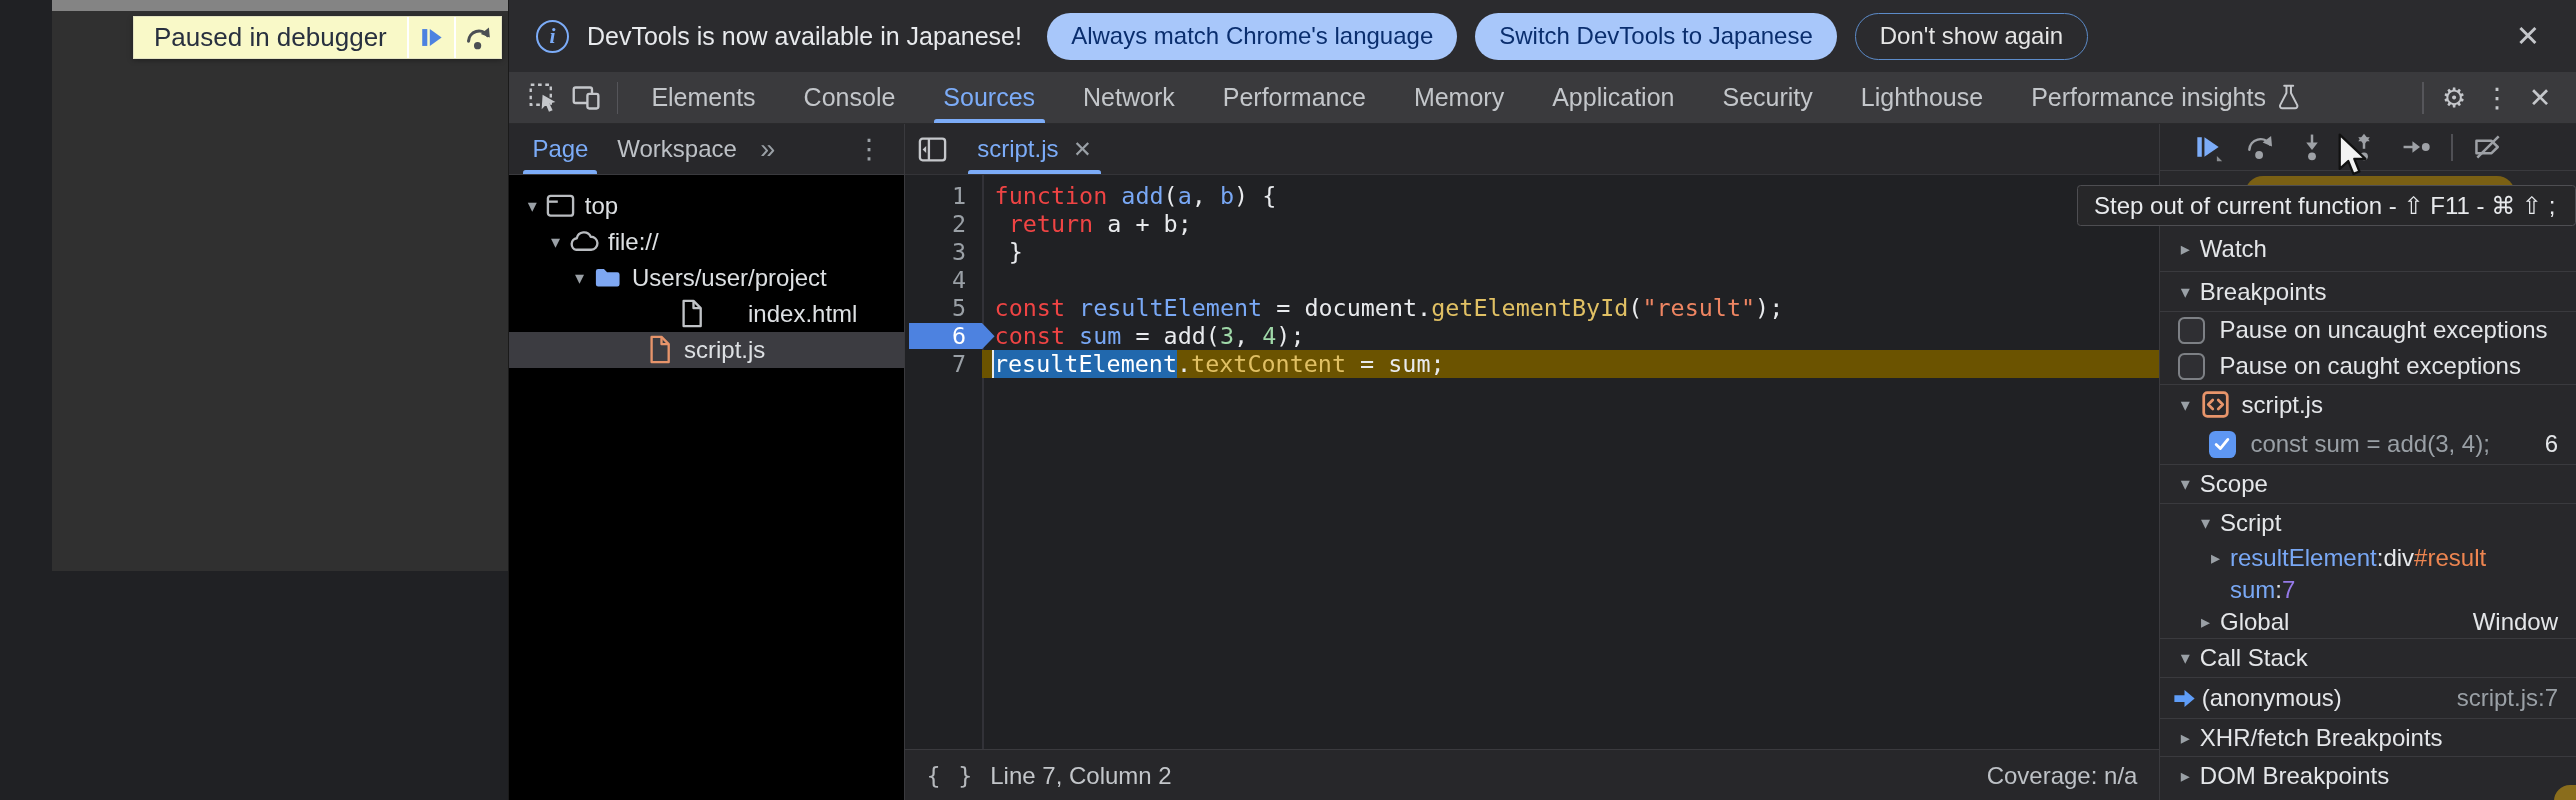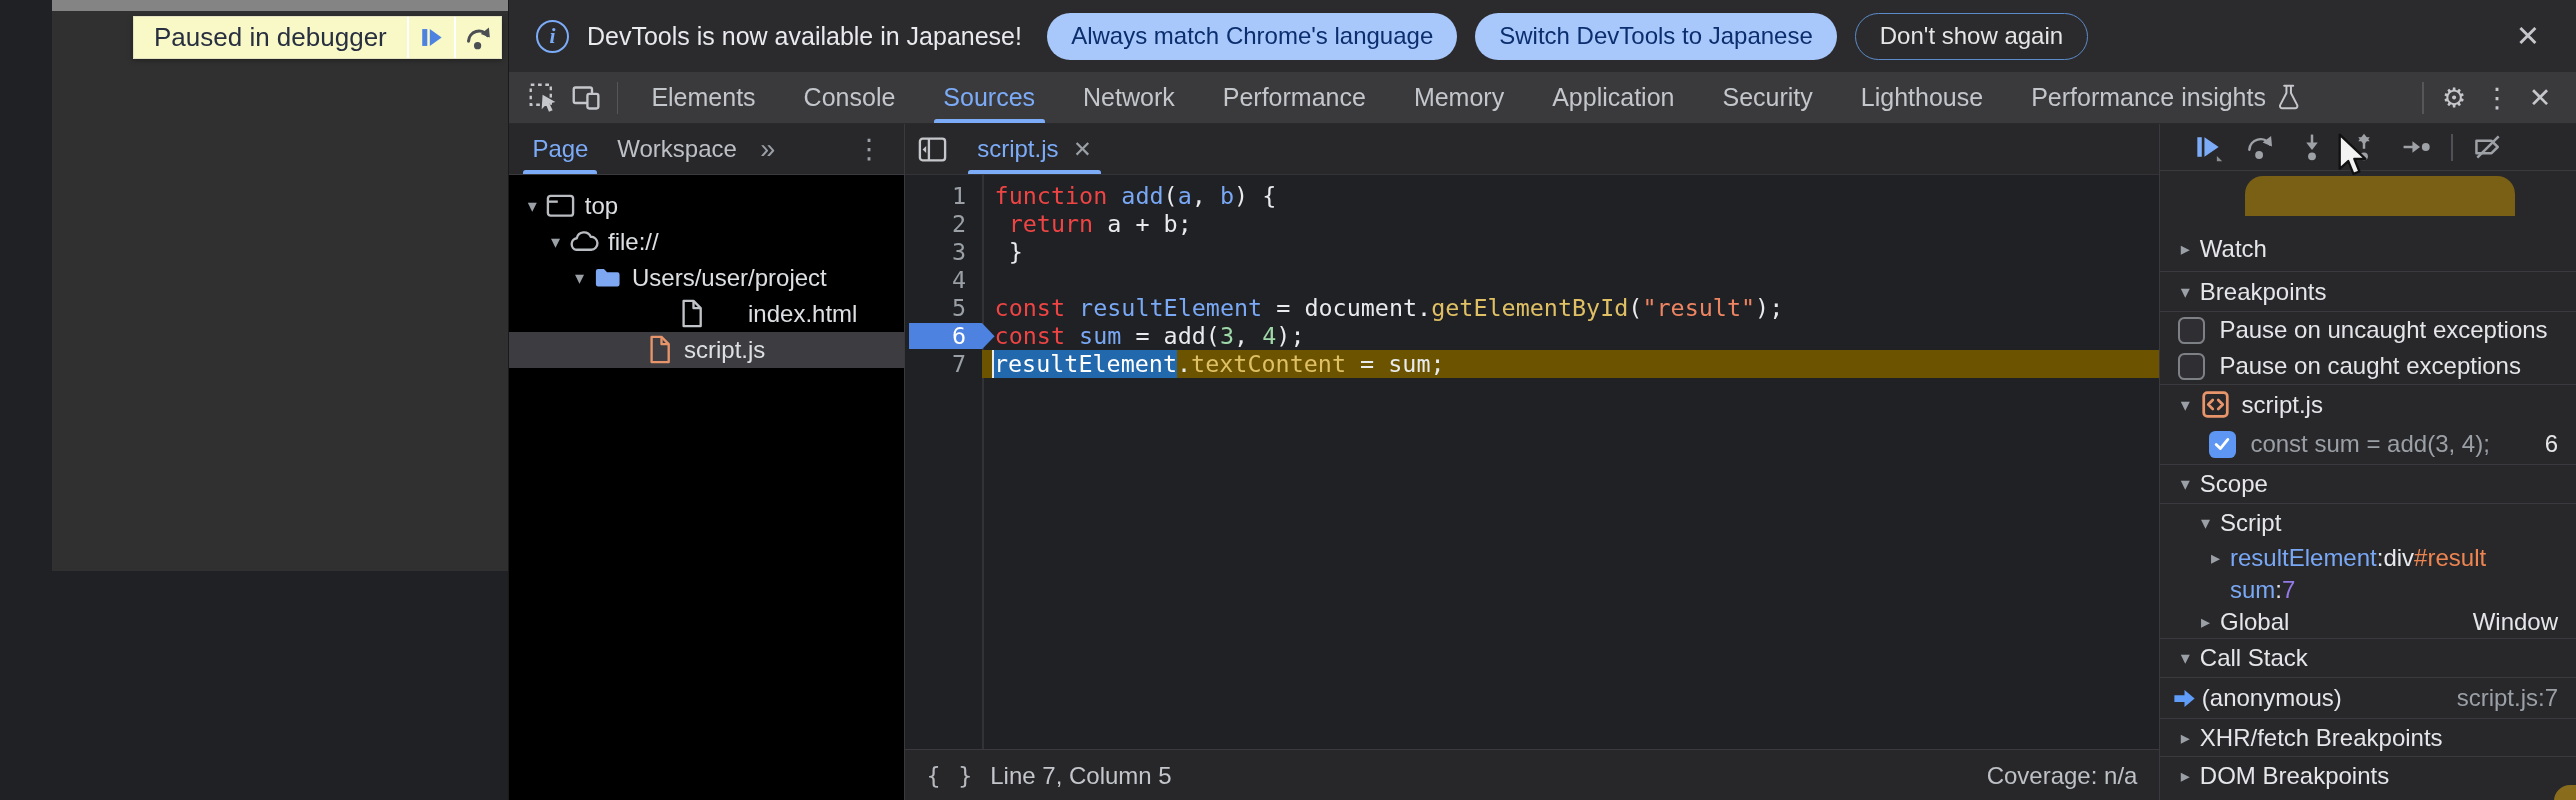--- a/index.html
+++ b/index.html
@@ -487,6 +487,7 @@
           <span>DOM Breakpoints</span>
         </div>
 
+        <div class="tooltip">Step out of current function - ⇧ F11 - ⌘ ⇧ ;</div>
         <div class="corner-amber"></div>
       </div>
     </div>

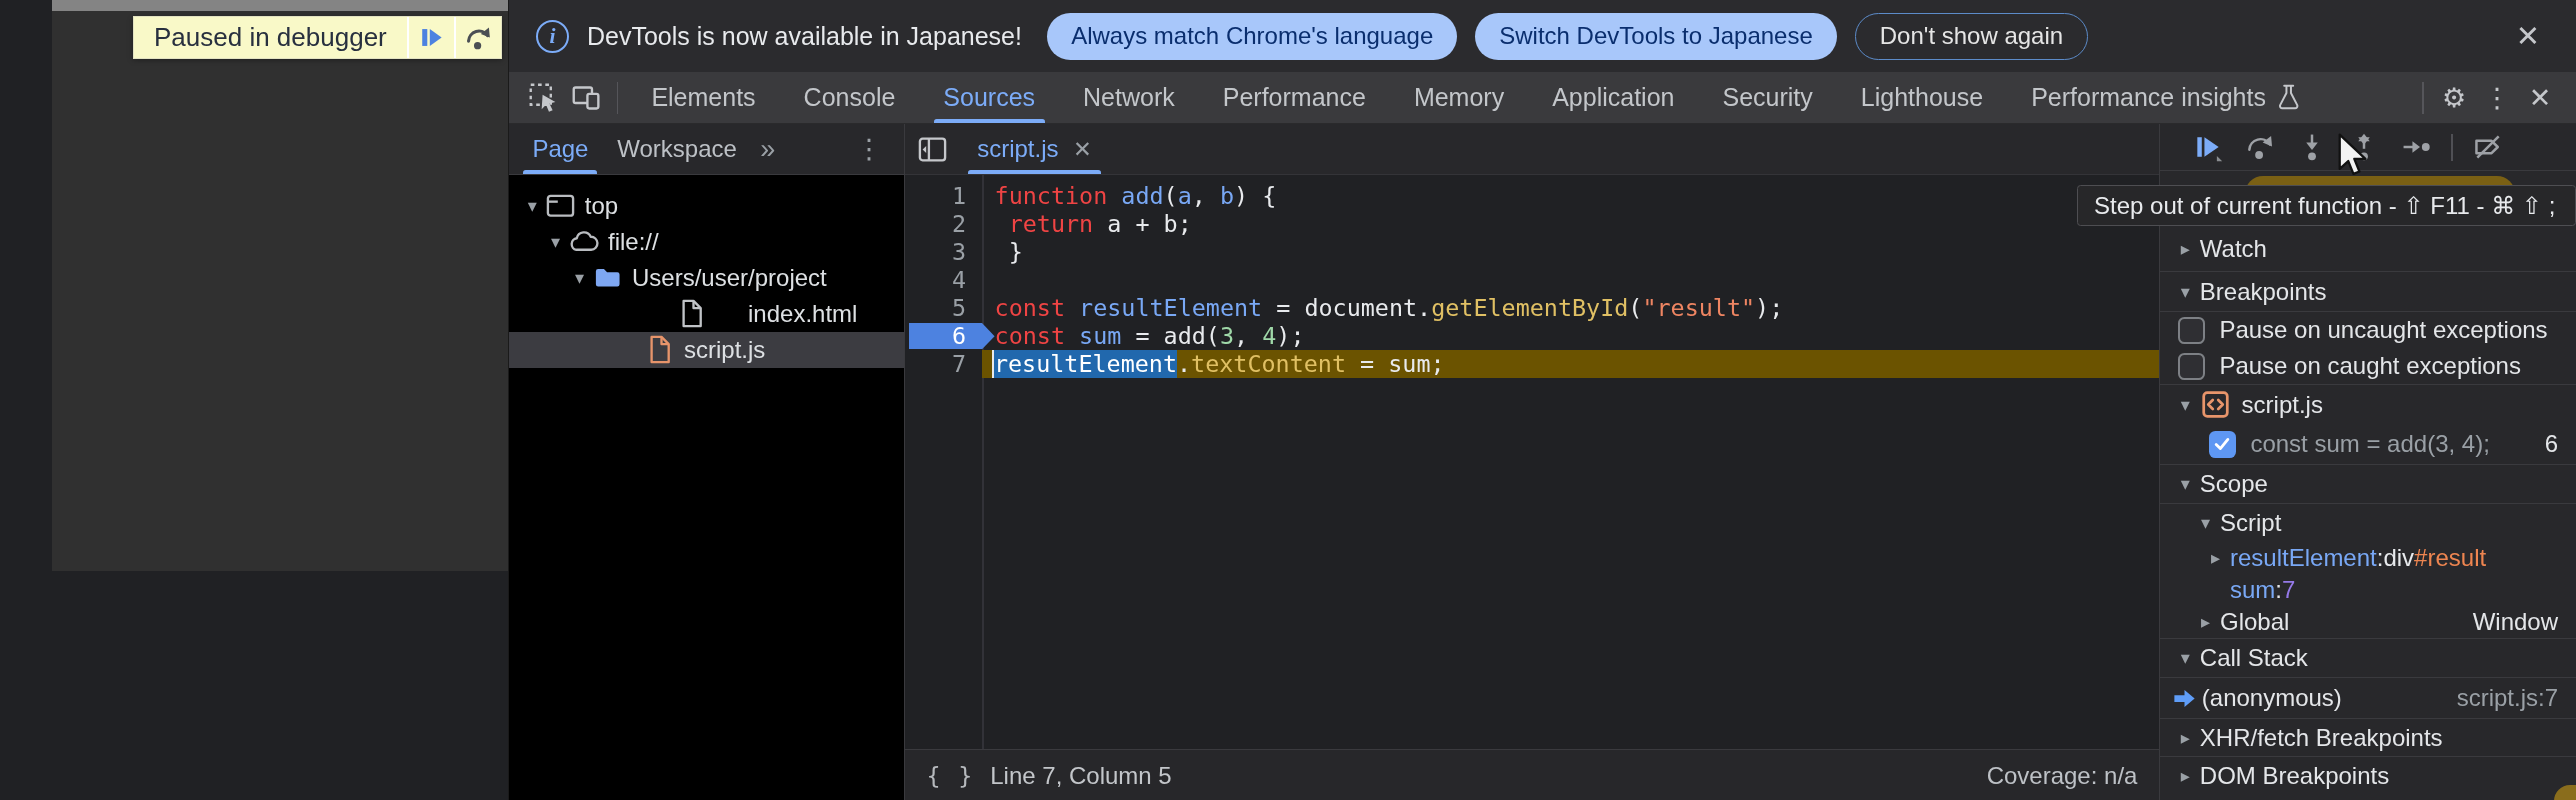--- a/index.html
+++ b/index.html
@@ -342,7 +342,7 @@
 
         <div class="status-bar">
           <span class="braces">{ }</span>
-          <span class="pos">Line 7, Column 5</span>
+          <span class="pos">Line 7, Column 2</span>
           <span class="coverage">Coverage: n/a</span>
         </div>
       </div>

